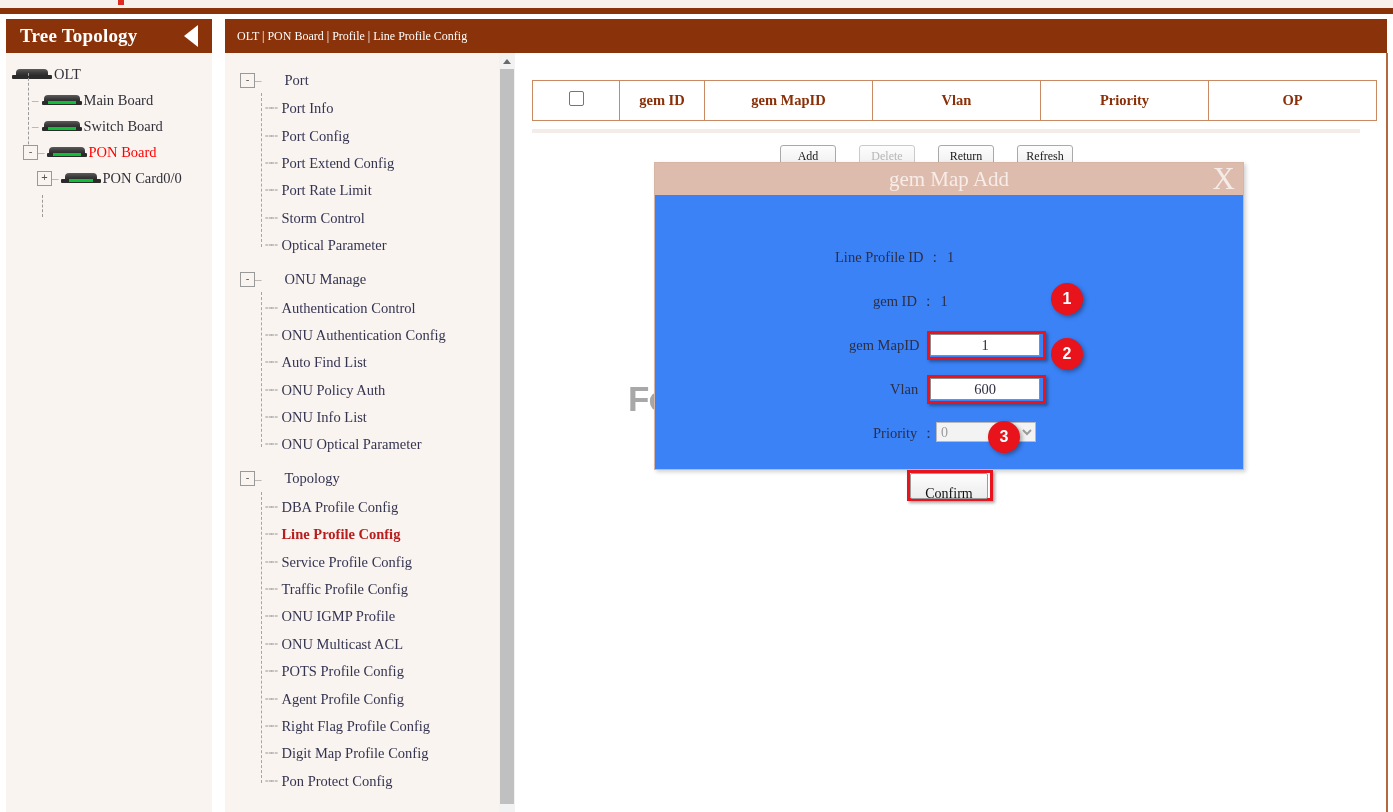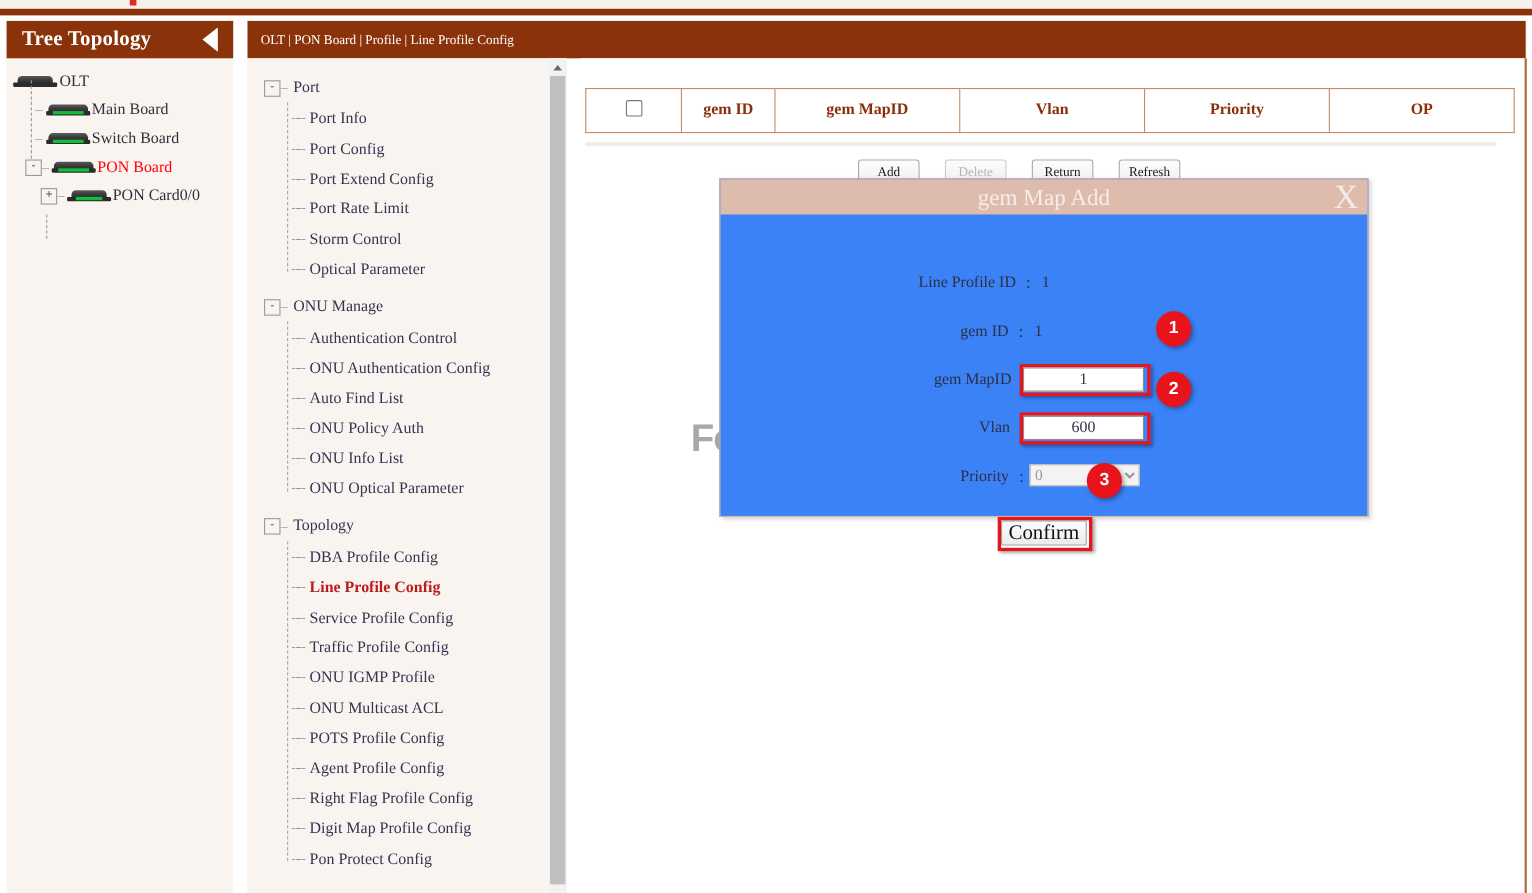--- a/index.html
+++ b/index.html
@@ -179,7 +179,7 @@
     padding-left: 15px;
     position: relative;
   }
-  .menu-group .gname { margin-left: 6px; }
+  .menu-group .gname { margin-left: 24px; }
   .menu-item {
     display: flex;
     align-items: center;

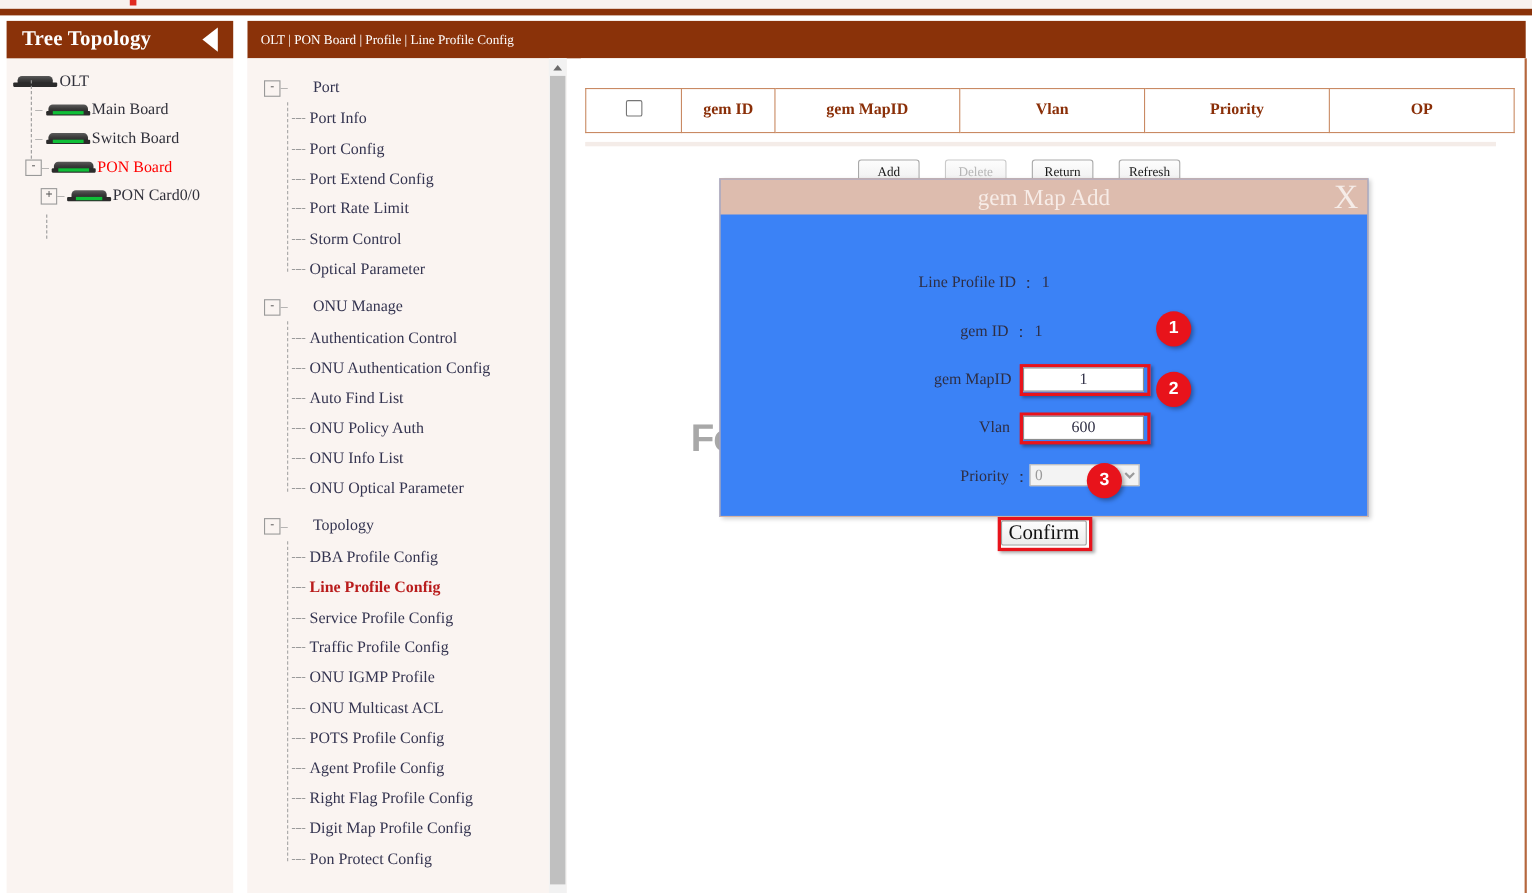--- a/index.html
+++ b/index.html
@@ -421,13 +421,13 @@
     width: 78px;
     height: 23px;
     font-family: "Liberation Serif", serif;
-    font-size: 19px;
+    font-size: 14px;
     background: linear-gradient(180deg,#fdfdfd,#ececec);
     border: 1px solid #9b9b9b;
     border-radius: 2px;
     color: #111;
     cursor: pointer;
-    padding: 0;
+    padding: 12px;
   }
 
   

